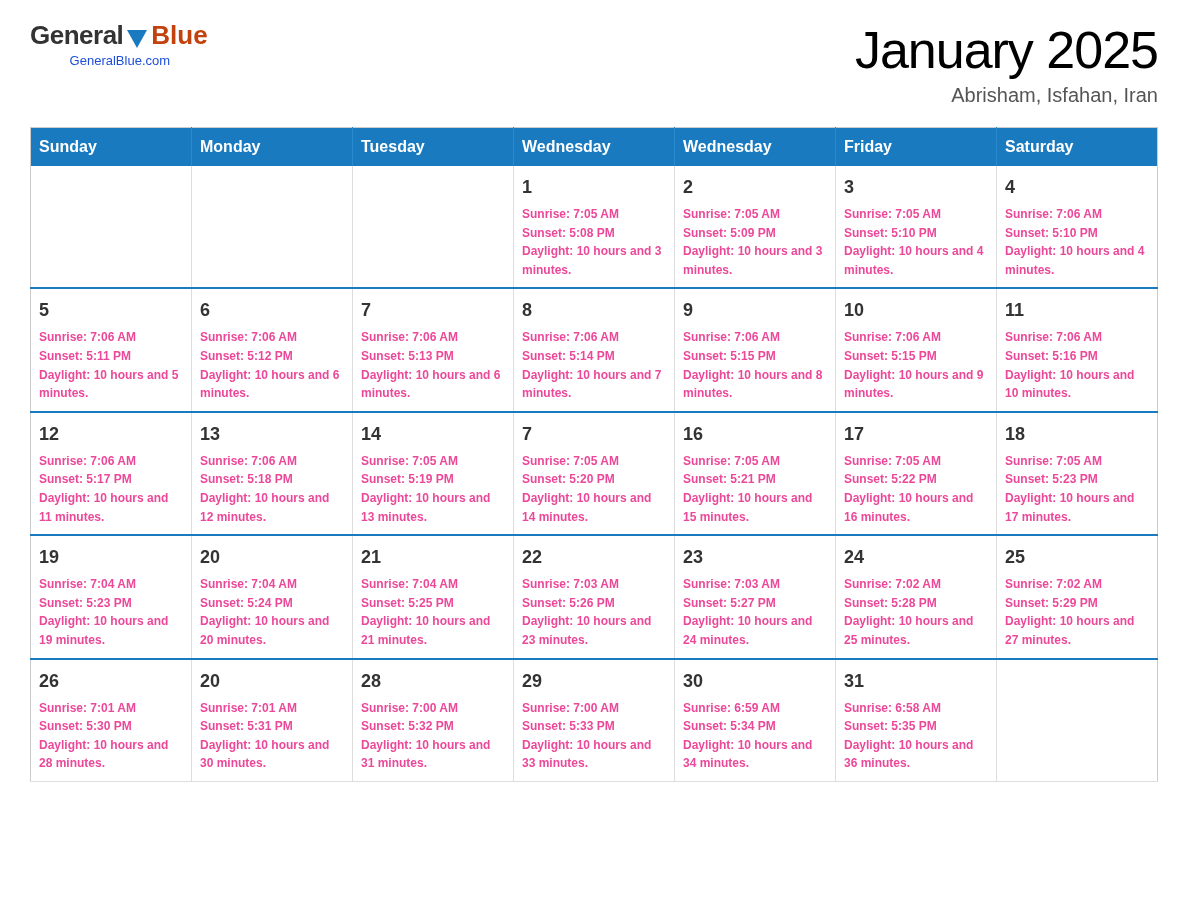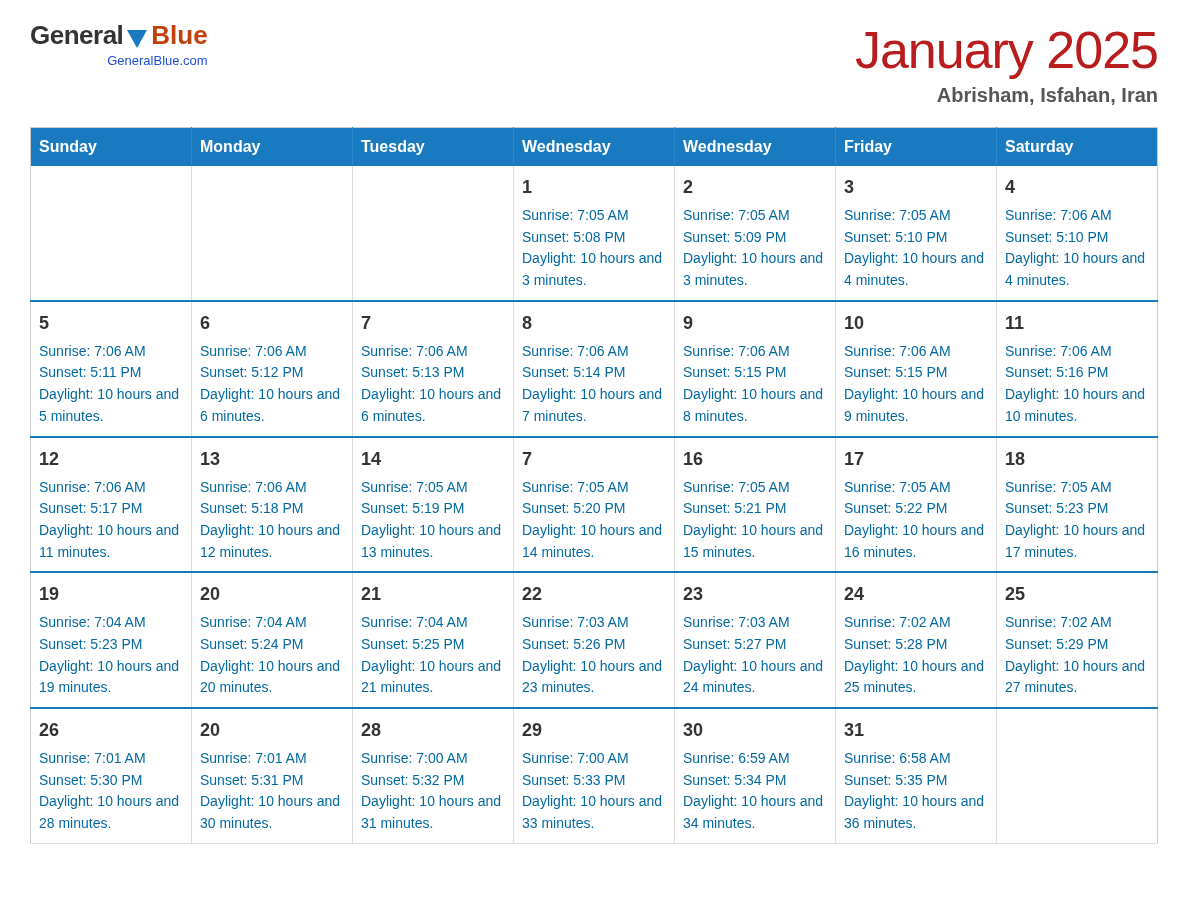--- a/index.html
+++ b/index.html
@@ -20,7 +20,7 @@
     .logo {
       display: flex;
       flex-direction: column;
-      align-items: flex-end;
+      align-items: center;
     }
     .logo-top {
       display: flex;

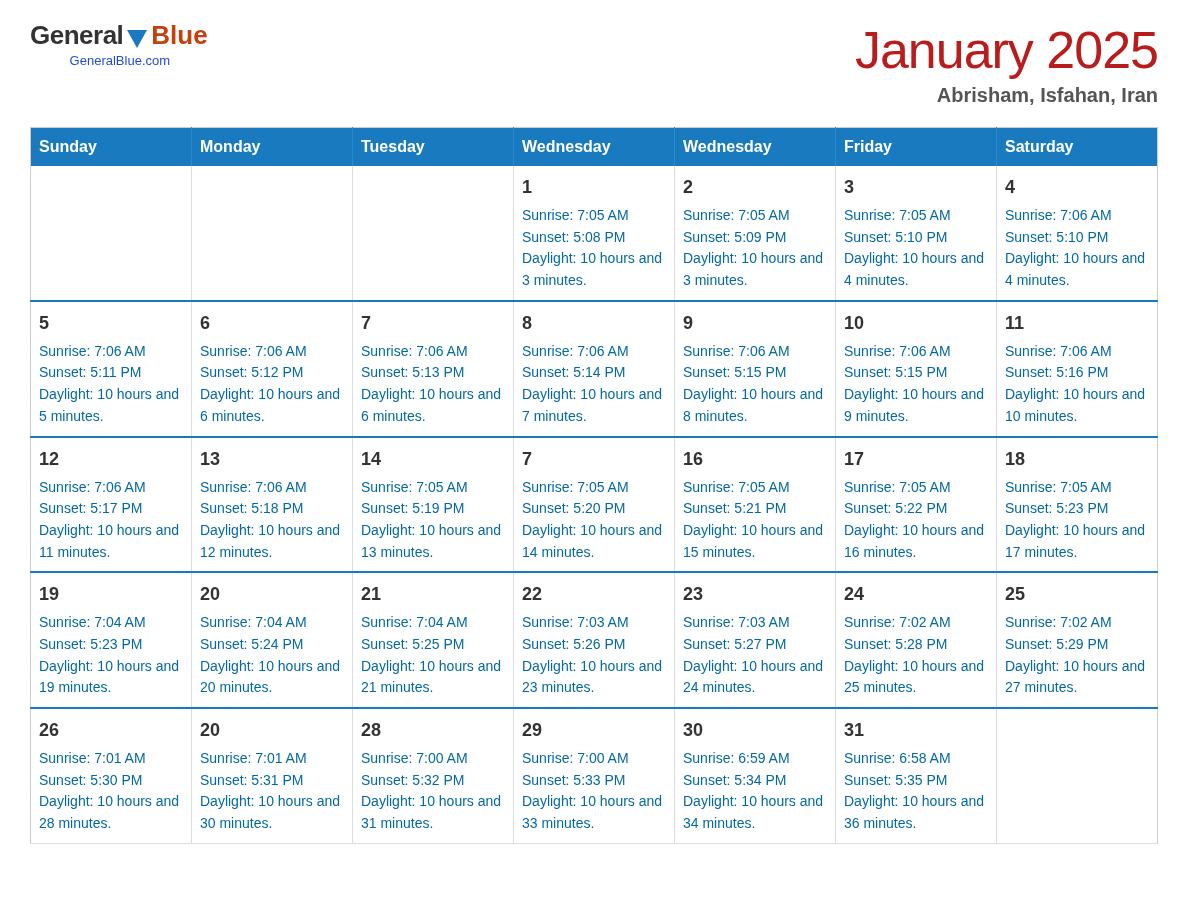--- a/index.html
+++ b/index.html
@@ -59,7 +59,7 @@
     .title-block h1 {
       font-size: 52px;
       font-weight: 300;
-      color: #b91c1c;
+      color: #000000;
       letter-spacing: -1px;
     }
     .title-block h2 {

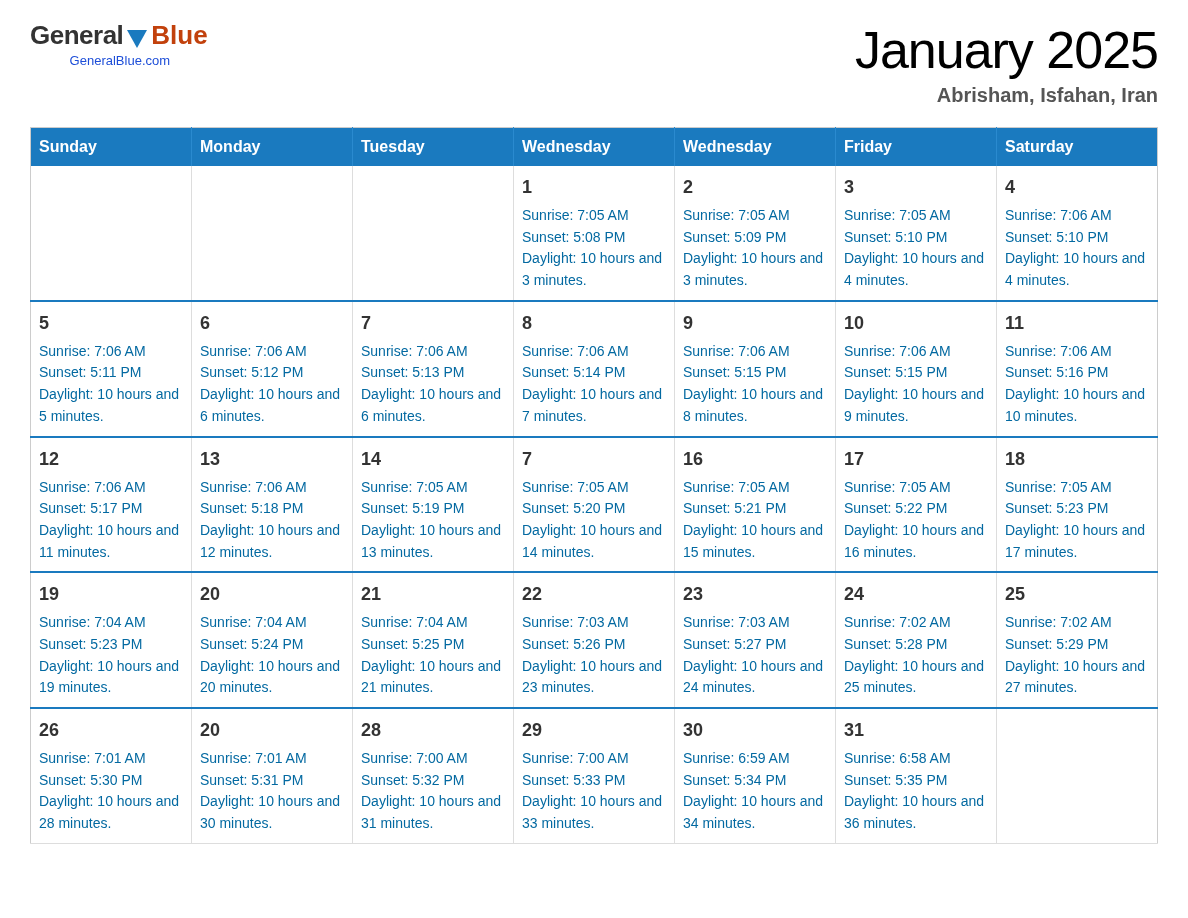--- a/index.html
+++ b/index.html
@@ -64,7 +64,7 @@
     }
     .title-block h2 {
       font-size: 20px;
-      font-weight: 700;
+      font-weight: 400;
       color: #555;
       margin-top: 4px;
     }

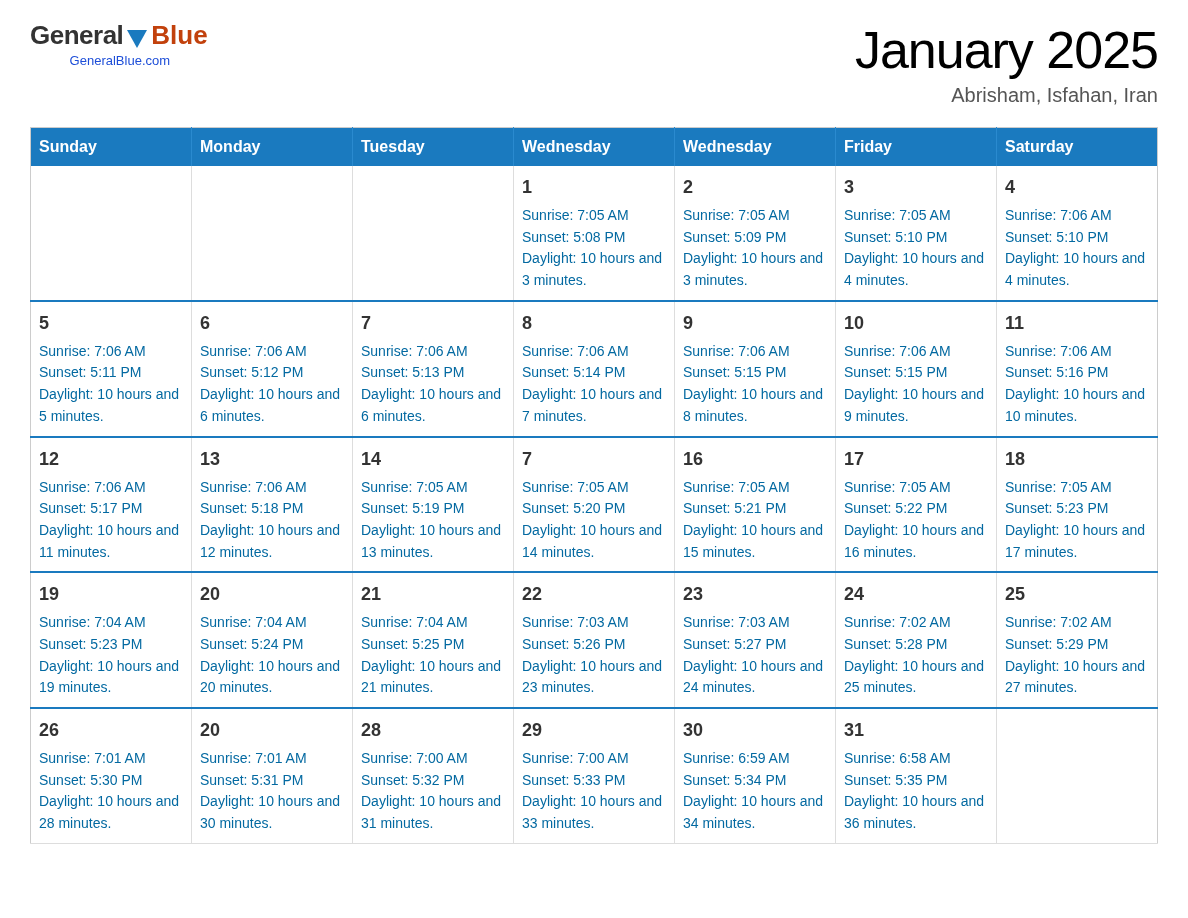--- a/index.html
+++ b/index.html
@@ -110,9 +110,10 @@
       margin-bottom: 4px;
     }
     .day-info {
-      font-size: 14px;
-      color: #0369a1;
+      font-size: 12px;
+      color: #ec4899;
       line-height: 1.55;
+      font-weight: bold;
     }
     .empty-cell {
       background: #fff;

